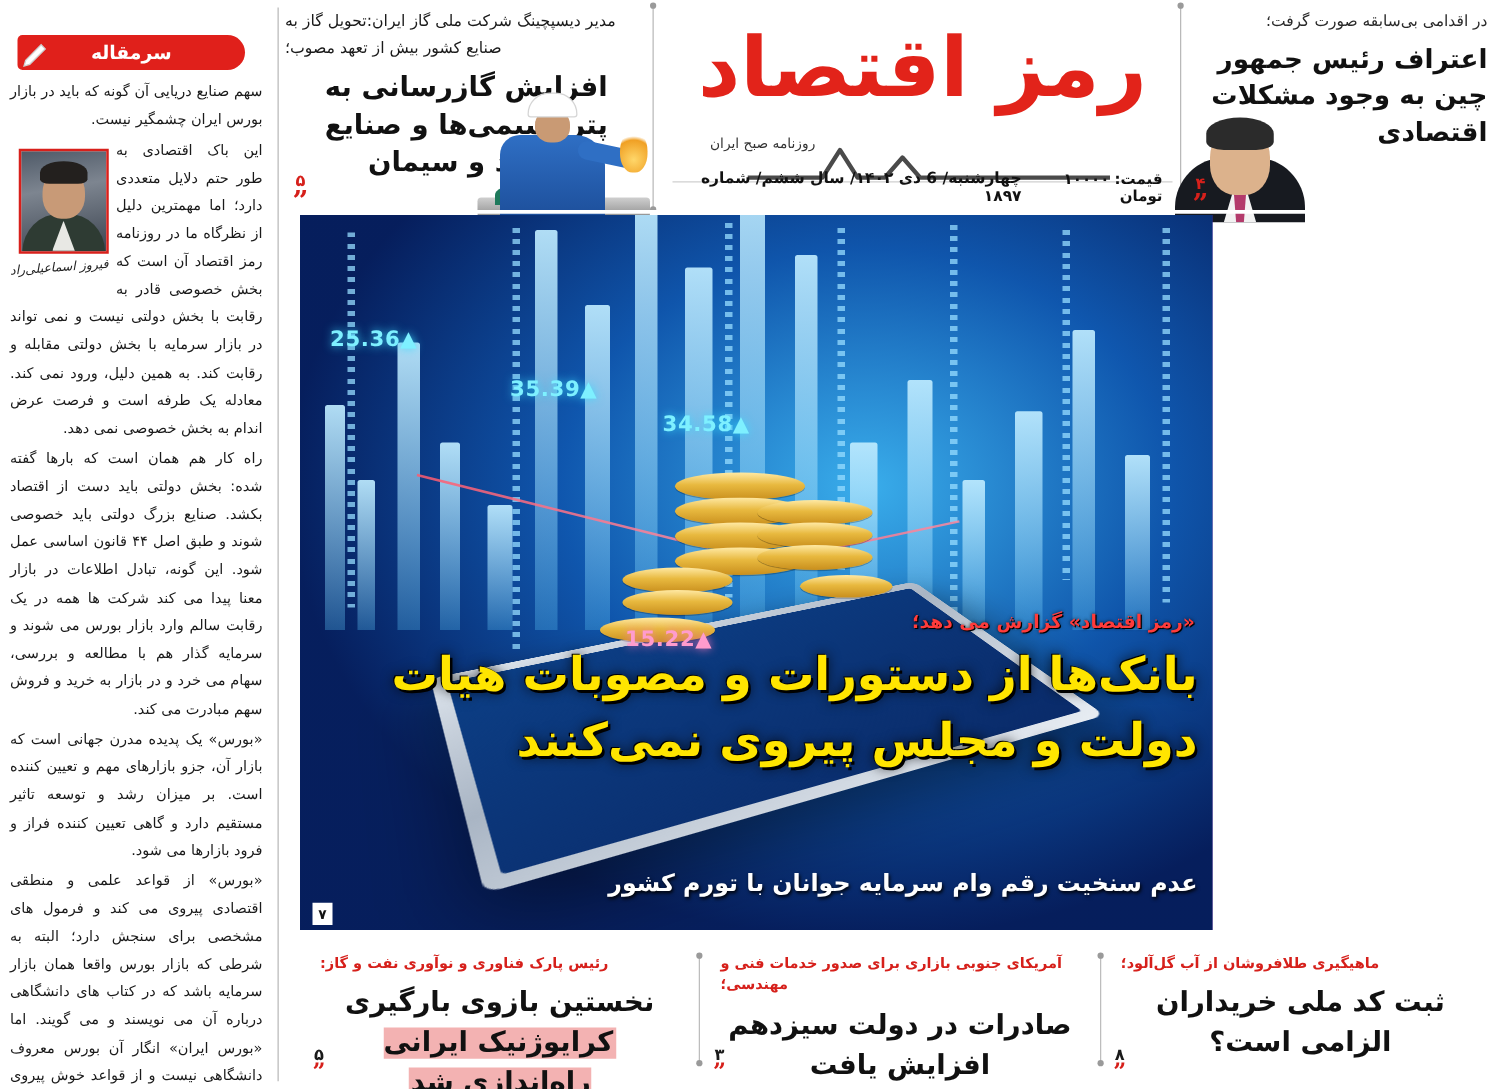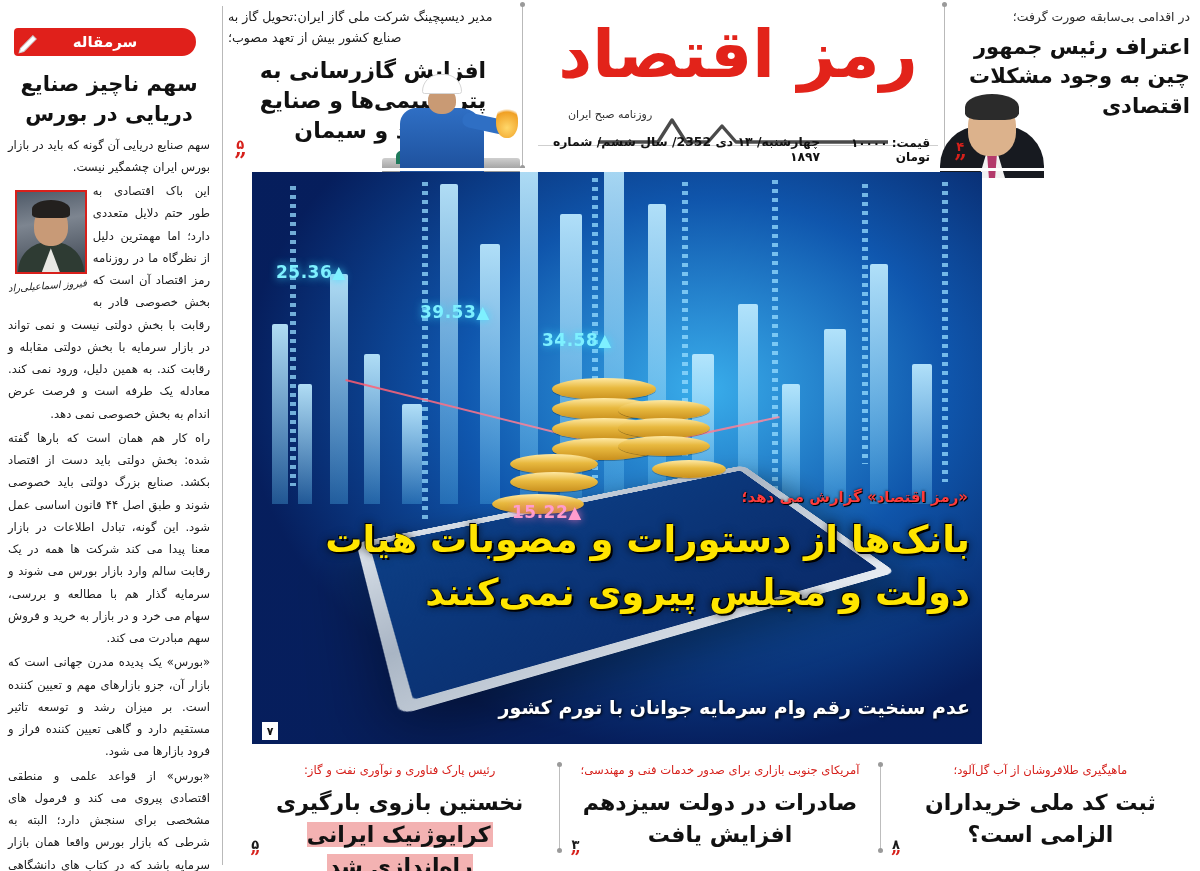--- a/index.html
+++ b/index.html
@@ -181,7 +181,6 @@
       </svg>
     </div>
 
-    <div class="edi-title">سهم ناچیز صنایع دریایی در بورس</div>
 
     <div class="edi-body">
       <p>سهم صنایع دریایی آن گونه که باید در بازار بورس ایران چشمگیر نیست.</p>

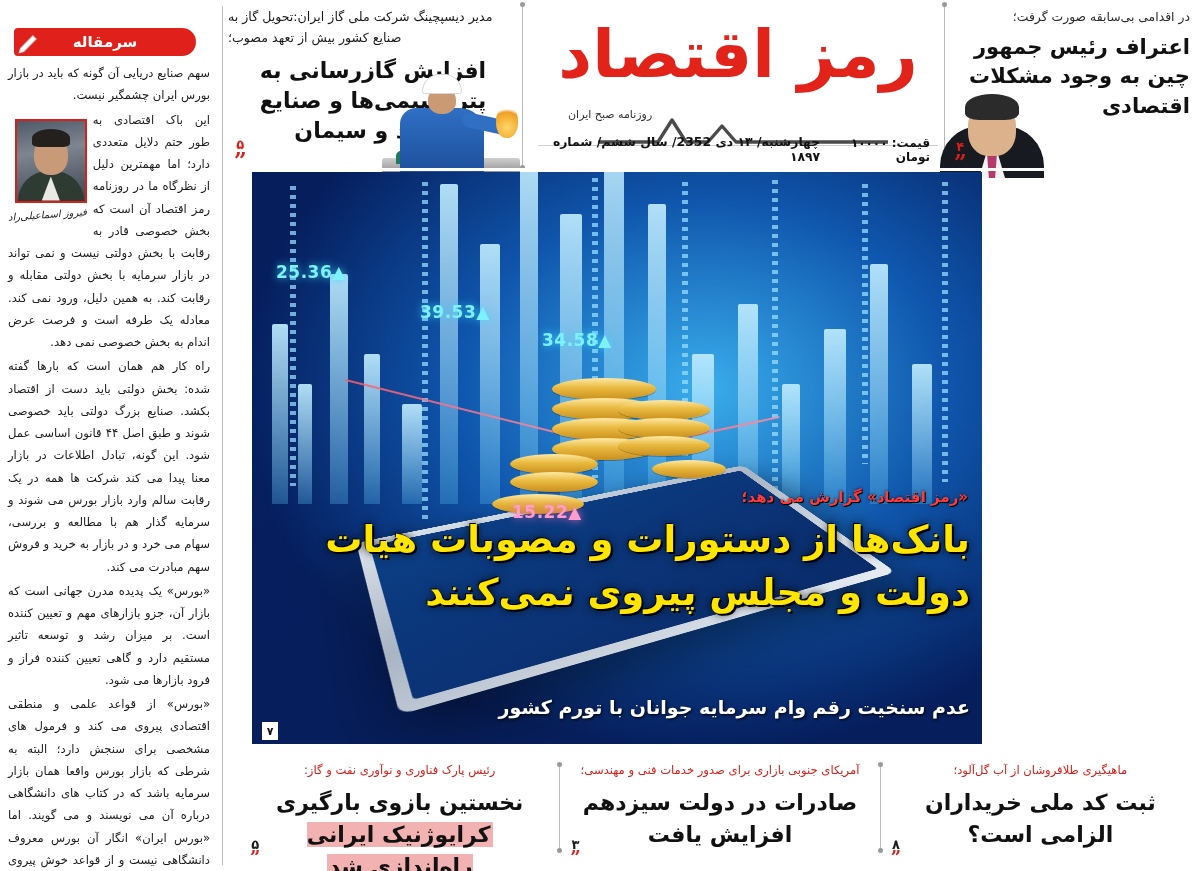--- a/index.html
+++ b/index.html
@@ -231,7 +231,7 @@
     <div class="mast-rule"></div>
     <div class="mast-date">
       <span class="price">قیمت: ۱۰۰۰۰ تومان</span>
-      <span>چهارشنبه/ ۱۳ دی 2352/ سال ششم/ شماره ۱۸۹۷</span>
+      <span>چهارشنبه/ 6 دی ۱۴۰۲/ سال ششم/ شماره ۱۸۹۷</span>
     </div>
   </div>
   <div class="vrule dot" style="left:944px; height:160px;"></div>

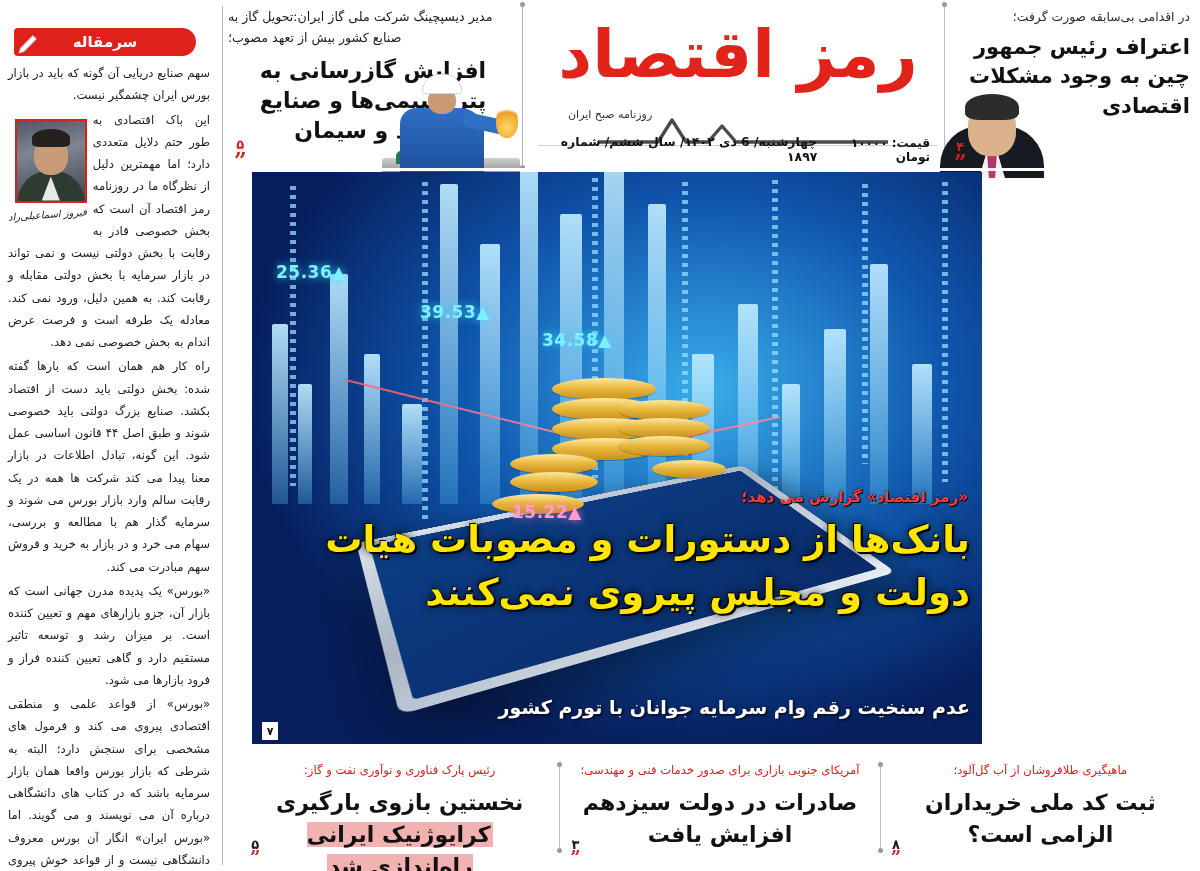--- a/index.html
+++ b/index.html
@@ -107,7 +107,7 @@
                 font-family: "DejaVu Serif", serif; }
 
   
-  .hero { position: absolute; left: 252px; top: 172px; width: 730px; height: 572px;
+  .hero { position: absolute; left: 240px; top: 172px; width: 730px; height: 572px;
           overflow: hidden; background: #4c1d95; }
   .hero-bg {
     position: absolute; inset: 0;

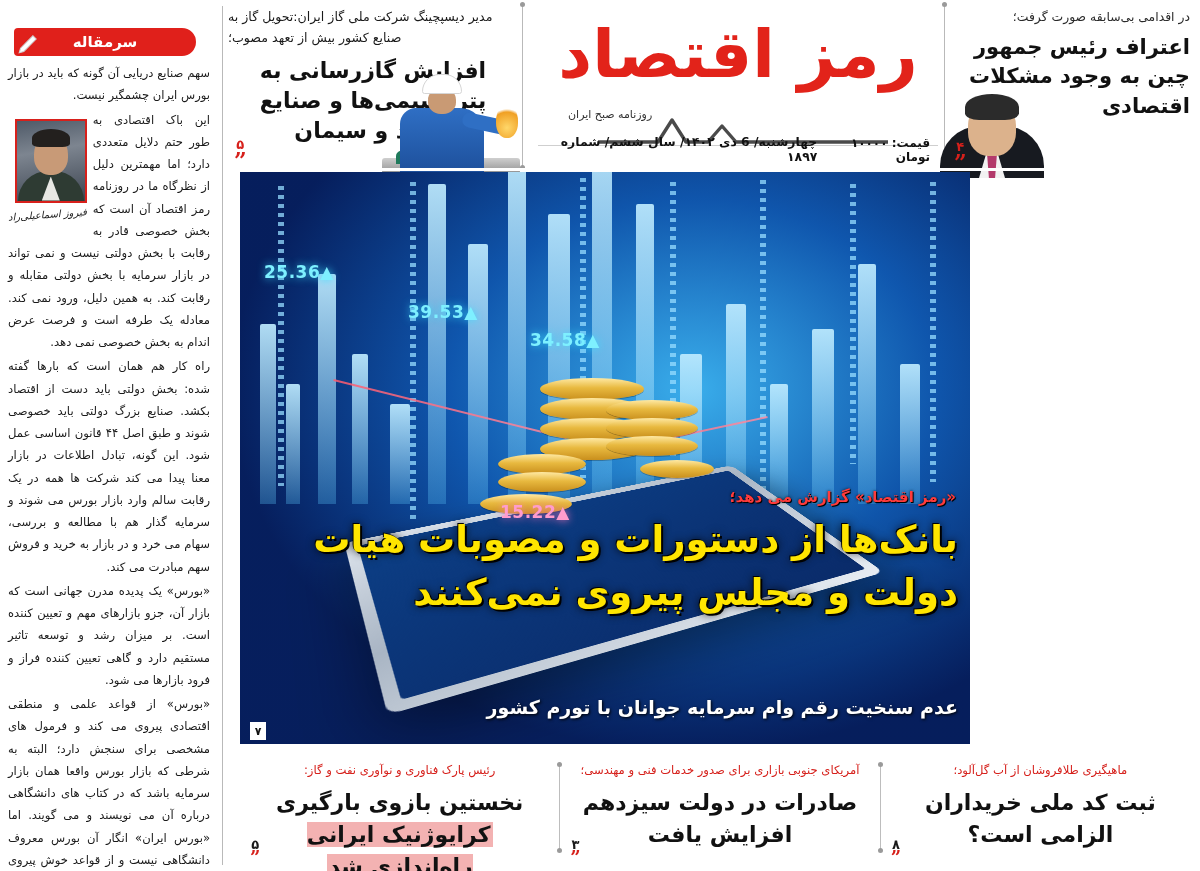--- a/index.html
+++ b/index.html
@@ -303,7 +303,7 @@
     <div class="coinstack" style="left:240px; top:322px; width:92px; height:20px;"></div>
 
     <div class="label-up" style="left:24px;  top:90px;">▲25.36</div>
-    <div class="label-up" style="left:168px; top:130px;">▲39.53</div>
+    <div class="label-up" style="left:168px; top:130px;">▲35.39</div>
     <div class="label-up" style="left:290px; top:158px;">▲34.58</div>
     <div class="label-up pink" style="left:260px; top:290px;">▲15.22</div>
 

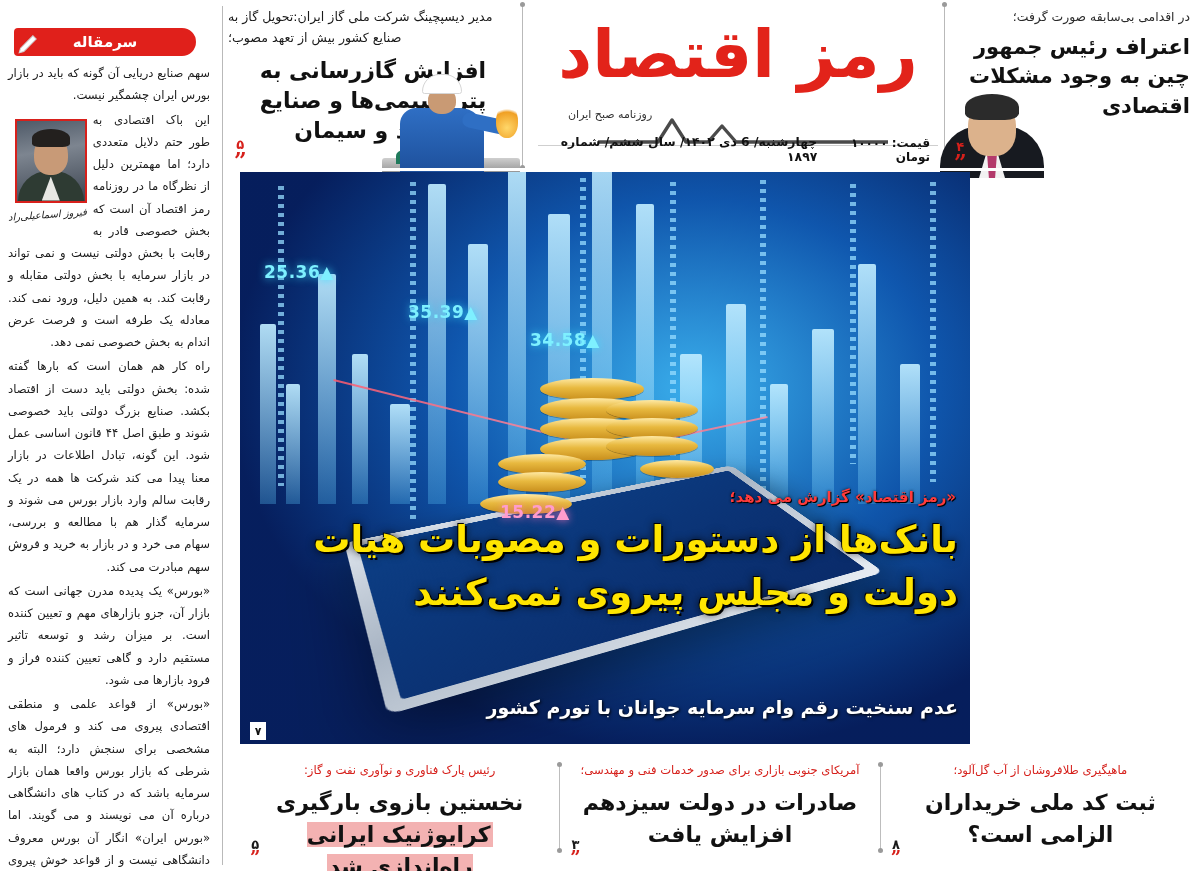--- a/index.html
+++ b/index.html
@@ -149,7 +149,7 @@
   
   .bottom { position: absolute; left: 240px; right: 0; top: 748px; height: 123px; display: flex; }
   .bcell { flex: 1; padding: 14px 16px 0 16px; position: relative; }
-  .bcell .kicker { color: #d6201b; font-size: 11.6px; font-weight: normal; text-align: center; line-height: 1.5; }
+  .bcell .kicker { color: #d6201b; font-size: 11.6px; font-weight: bold; line-height: 1.5; }
   .bcell .headline { margin-top: 8px; font-size: 22px; font-weight: bold; line-height: 1.45;
                      color: #111; text-align: center; }
   .bsep { width: 1px; background: #bdbdbd; margin: 18px 0 22px 0; position: relative; }

